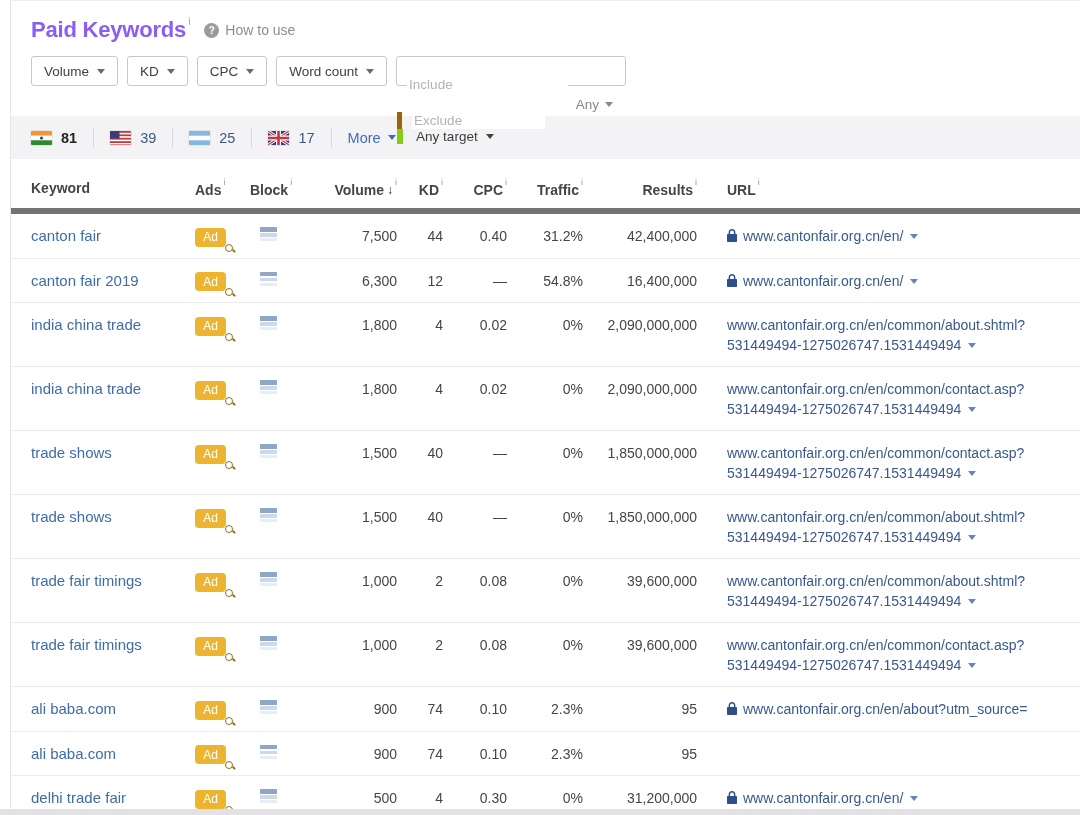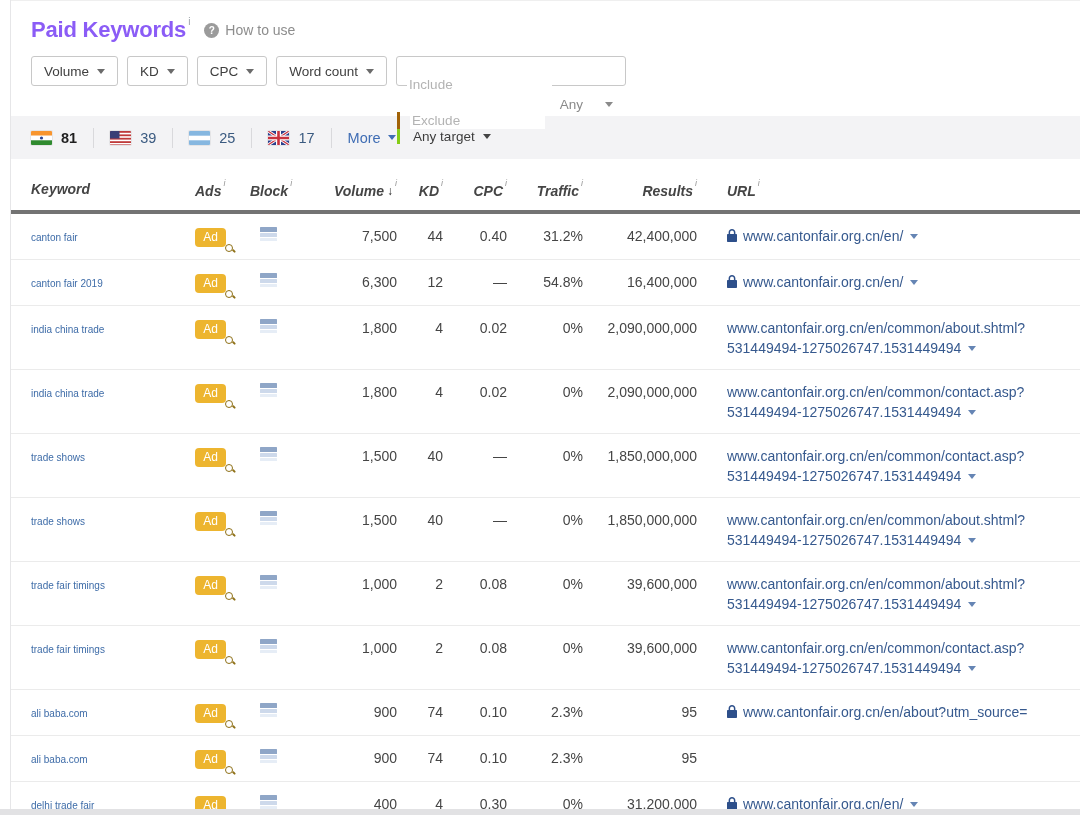--- a/index.html
+++ b/index.html
@@ -31,7 +31,7 @@
   .seg-include input, .seg-exclude input { border:none; outline:none; font-size:13.5px; color:#444;
     width:100%; min-width:0; font-family:"Liberation Sans", sans-serif; }
   ::placeholder { color:#b3b3b3; }
-  .any-dd { display:flex; align-items:center; gap:22px; color:#8a8a8a; font-size:13.5px;
+  .any-dd { display:flex; align-items:center; gap:6px; color:#8a8a8a; font-size:13.5px;
     padding:0 8px; cursor:pointer; white-space:nowrap;margin-top:40px; }
   .any-dd .tri { color:#8a8a8a; }
   .seg-exclude { width:158px; border-left:3px solid #a16207; display:flex; align-items:center; padding:0 10px; }

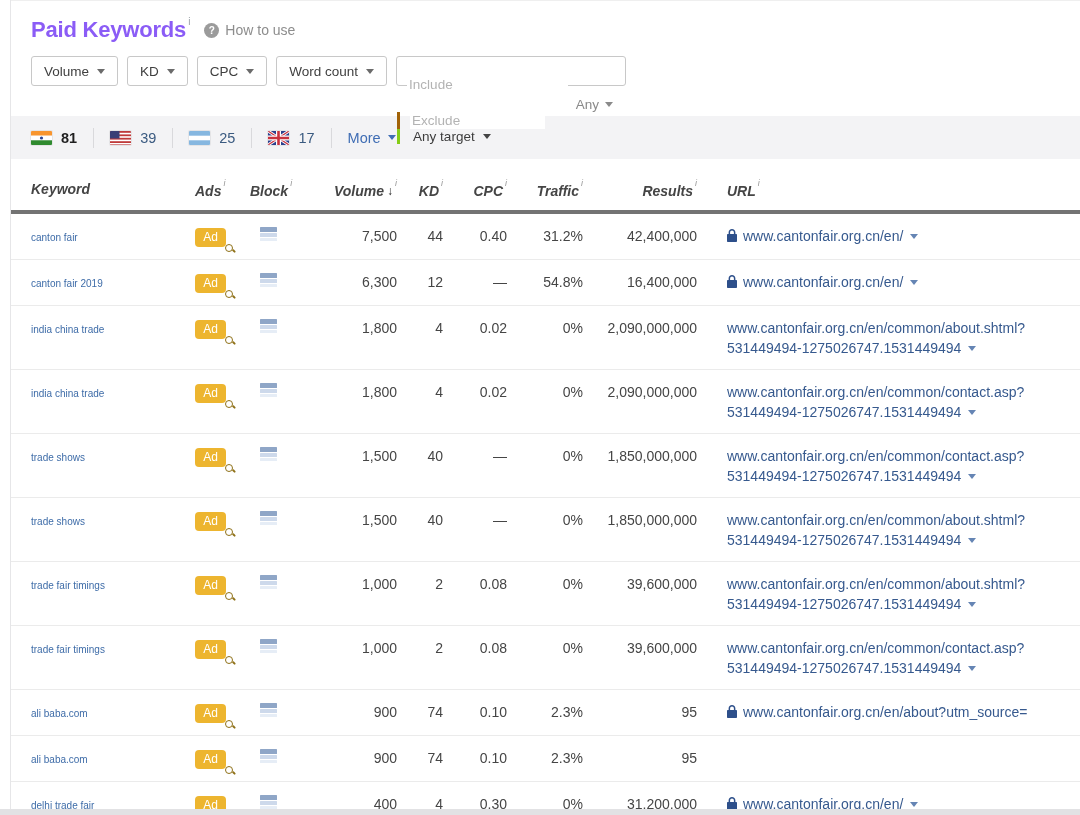--- a/index.html
+++ b/index.html
@@ -34,7 +34,7 @@
   .any-dd { display:flex; align-items:center; gap:6px; color:#8a8a8a; font-size:13.5px;
     padding:0 8px; cursor:pointer; white-space:nowrap;margin-top:40px; }
   .any-dd .tri { color:#8a8a8a; }
-  .seg-exclude { width:158px; border-left:3px solid #a16207; display:flex; align-items:center; padding:0 10px; }
+  .seg-exclude { width:158px; border-left:5px solid #a16207; display:flex; align-items:center; padding:0 10px; }
   .seg-target { border-left:3px solid #84cc16; padding:0 13px; display:flex; align-items:center;
     gap:8px; color:#3c3c3c; font-size:13.5px; cursor:pointer; white-space:nowrap; }
   .seg-target .tri { color:#444; }

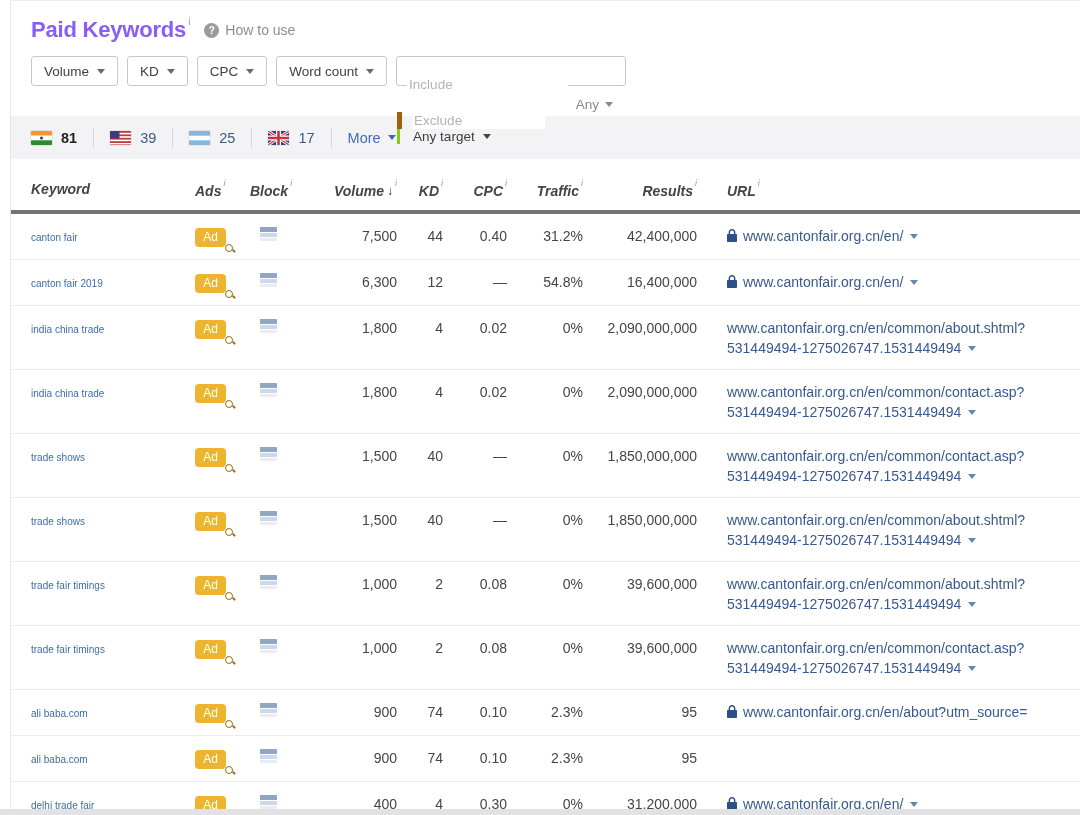--- a/index.html
+++ b/index.html
@@ -35,7 +35,7 @@
     padding:0 8px; cursor:pointer; white-space:nowrap;margin-top:40px; }
   .any-dd .tri { color:#8a8a8a; }
   .seg-exclude { width:158px; border-left:5px solid #a16207; display:flex; align-items:center; padding:0 10px; }
-  .seg-target { border-left:3px solid #84cc16; padding:0 13px; display:flex; align-items:center;
+  .seg-target { border-left:6px solid #84cc16; padding:0 13px; display:flex; align-items:center;
     gap:8px; color:#3c3c3c; font-size:13.5px; cursor:pointer; white-space:nowrap; }
   .seg-target .tri { color:#444; }
 

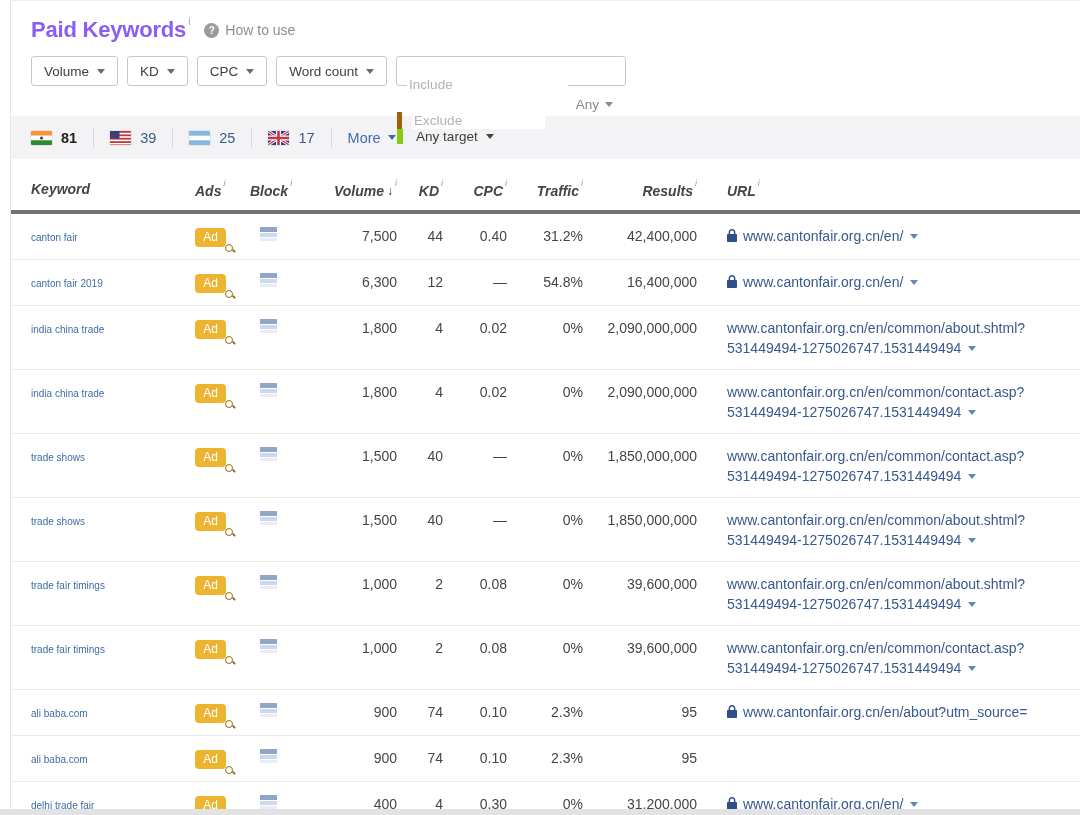--- a/index.html
+++ b/index.html
@@ -54,7 +54,7 @@
 
   
   .thead { display:flex; align-items:center; height:46px; margin-top:9px;
-    border-bottom:4px solid #737373; font-weight:bold; font-size:13.5px; color:#333;font-style:italic; }
+    border-bottom:6px solid #737373; font-weight:bold; font-size:13.5px; color:#333; }
   .c { flex:none; font-size:14px; line-height:20px; color:#454545; }
   .c.keyword { width:184px; padding-left:20px; }
   .c.ads { width:55px; }

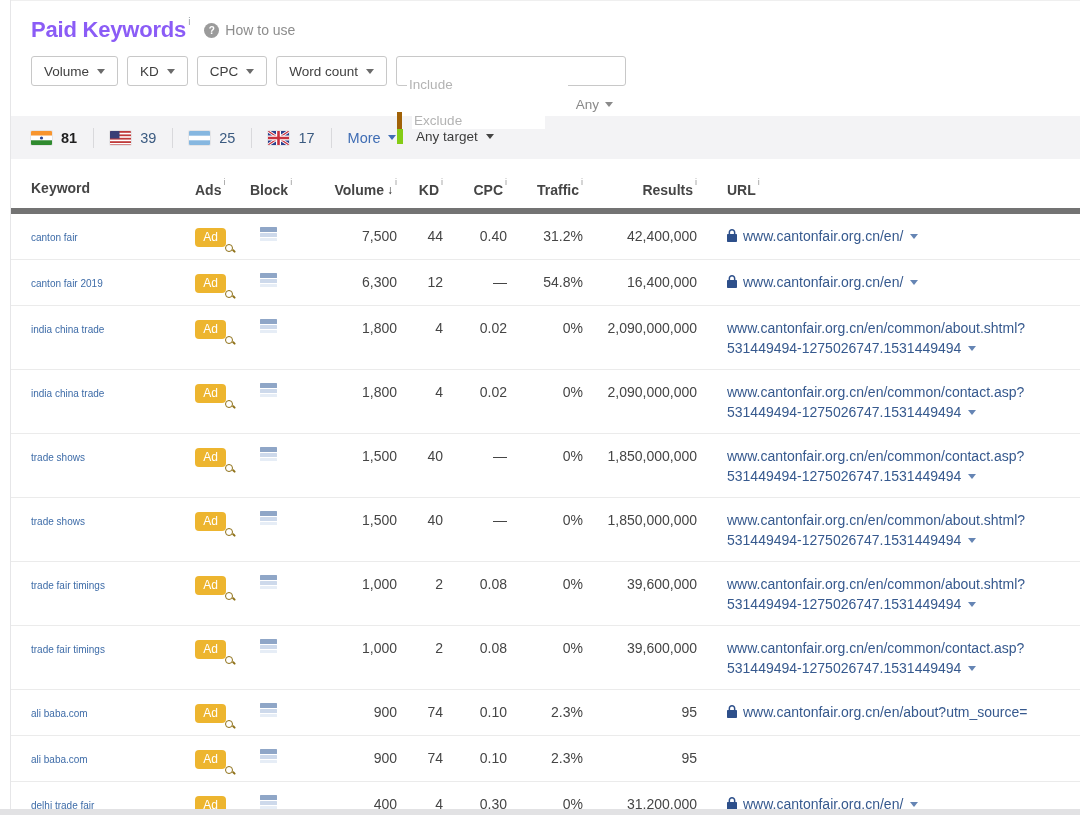--- a/index.html
+++ b/index.html
@@ -72,7 +72,7 @@
   .tr { display:flex; align-items:flex-start; border-bottom:1px solid #ebebeb;
     padding:12px 0 11px 0; min-height:44px; }
   .tr:last-child { min-height:38px; padding-bottom:4px; }
-  .kw-link { color:#3e6ca8; text-decoration:none; font-size:10px; cursor:pointer; }
+  .kw-link { color:#3e6ca8; text-decoration:none; font-size:15px; cursor:pointer; }
 
   .ad-badge { position:relative; width:31px; height:19px; background:#edb52f; border-radius:4px;
     color:#fff; font-weight:normal; font-size:12px; display:inline-flex; align-items:center;

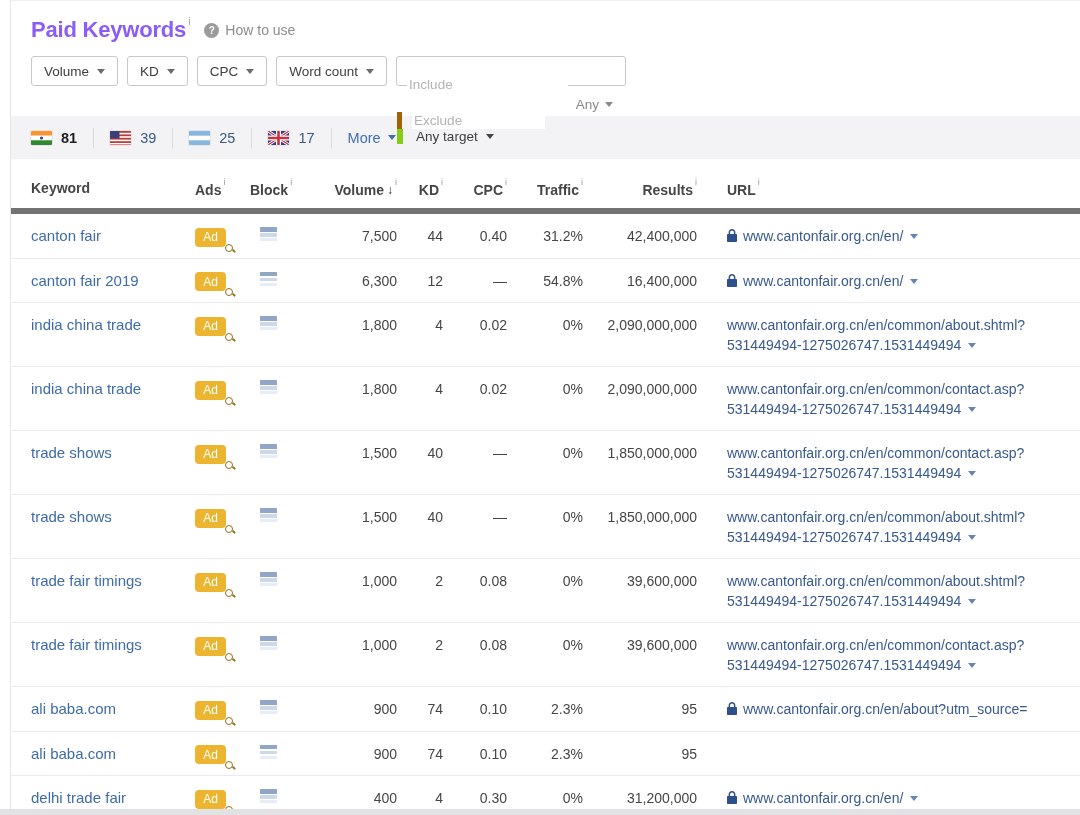--- a/index.html
+++ b/index.html
@@ -378,7 +378,7 @@
             <span class="mag"></span>
           </span></div>
         <div class="c block"><span class="serp-icon"><span class="stripe s1"></span><span class="stripe s2"></span><span class="stripe s3"></span></span></div>
-        <div class="c volume">400</div>
+        <div class="c volume">500</div>
         <div class="c kd">4</div>
         <div class="c cpc">0.30</div>
         <div class="c traffic">0%</div>

